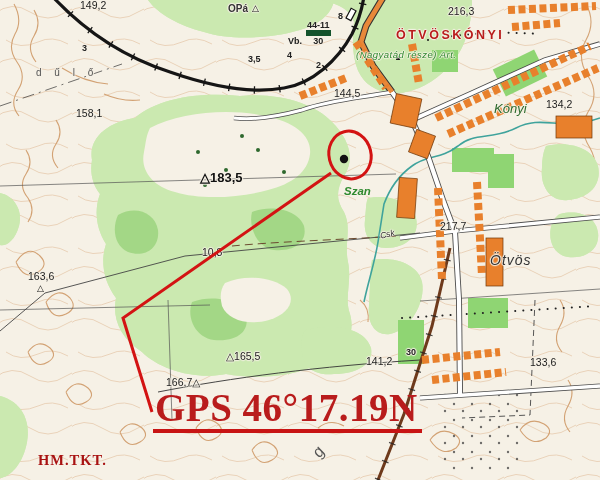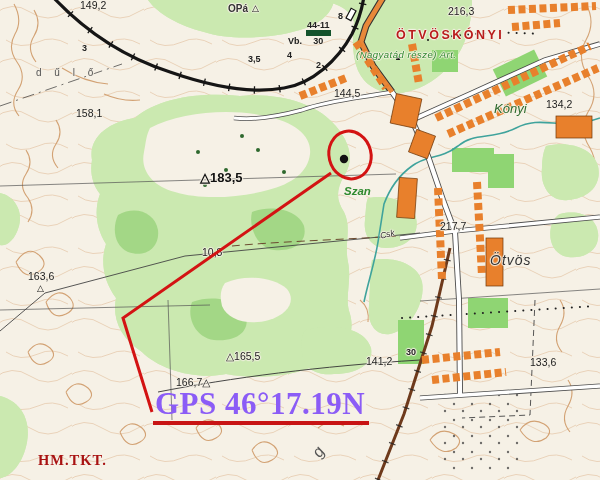--- a/index.html
+++ b/index.html
@@ -215,7 +215,7 @@
   <span class="lbl tri" style="left:37px;top:284px">△</span>
   <span class="lbl sh" style="left:202px;top:247px">10,8</span>
   <span class="lbl sh" style="left:226px;top:351px">△165,5</span>
-  <span class="lbl sh" style="left:176px;top:377px">166,7△</span>
+  <span class="lbl sh" style="left:166px;top:377px">166,7△</span>
   <span class="lbl sh" style="left:366px;top:356px">141,2</span>
   <span class="lbl sh" style="left:530px;top:357px">133,6</span>
 

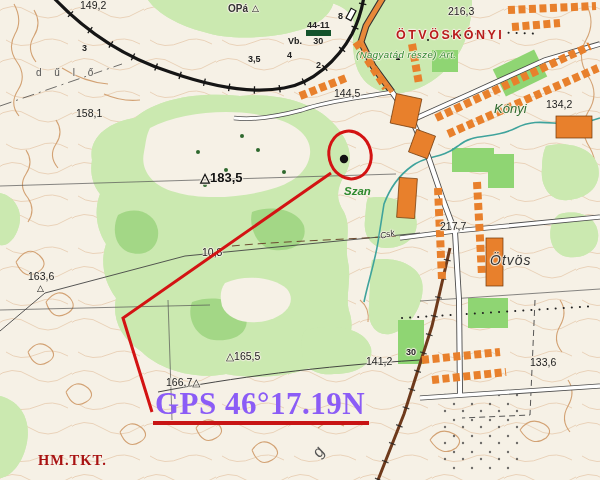--- a/index.html
+++ b/index.html
@@ -30,7 +30,7 @@
   .ftop{display:block; border-bottom:6px solid #14532d; padding:0 1px;}
   .fbot{display:block;}
   .red-gps{position:absolute; font-family:"Liberation Serif", serif; font-weight:700;
-       color:#8b5cf6; font-size:31px; letter-spacing:.5px; line-height:1;
+       color:#b91c1c; font-size:39px; letter-spacing:.5px; line-height:1;
        border-bottom:4px solid #c81414; padding:0 4px 2px 2px; white-space:nowrap;}
   .red-credit{position:absolute; font-family:"Liberation Serif", serif; font-weight:700;
        color:#a81212; font-size:14.5px; letter-spacing:1px; white-space:nowrap;}

